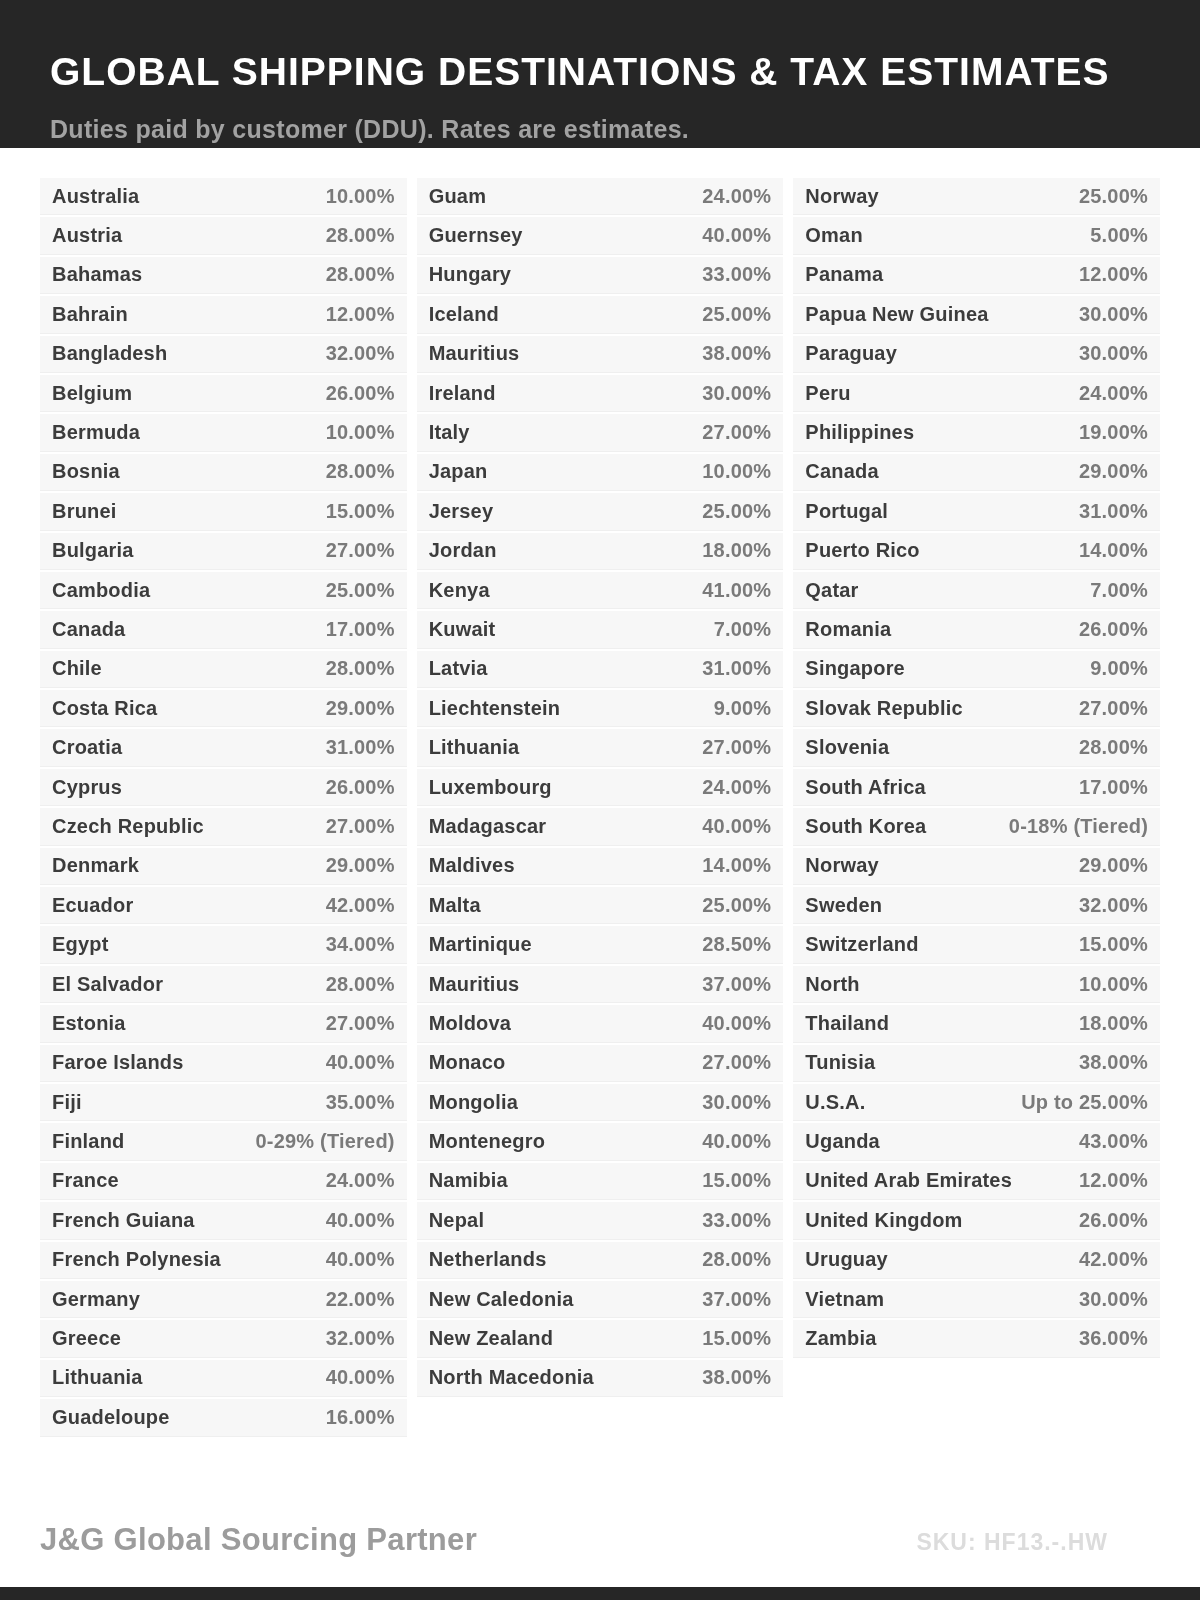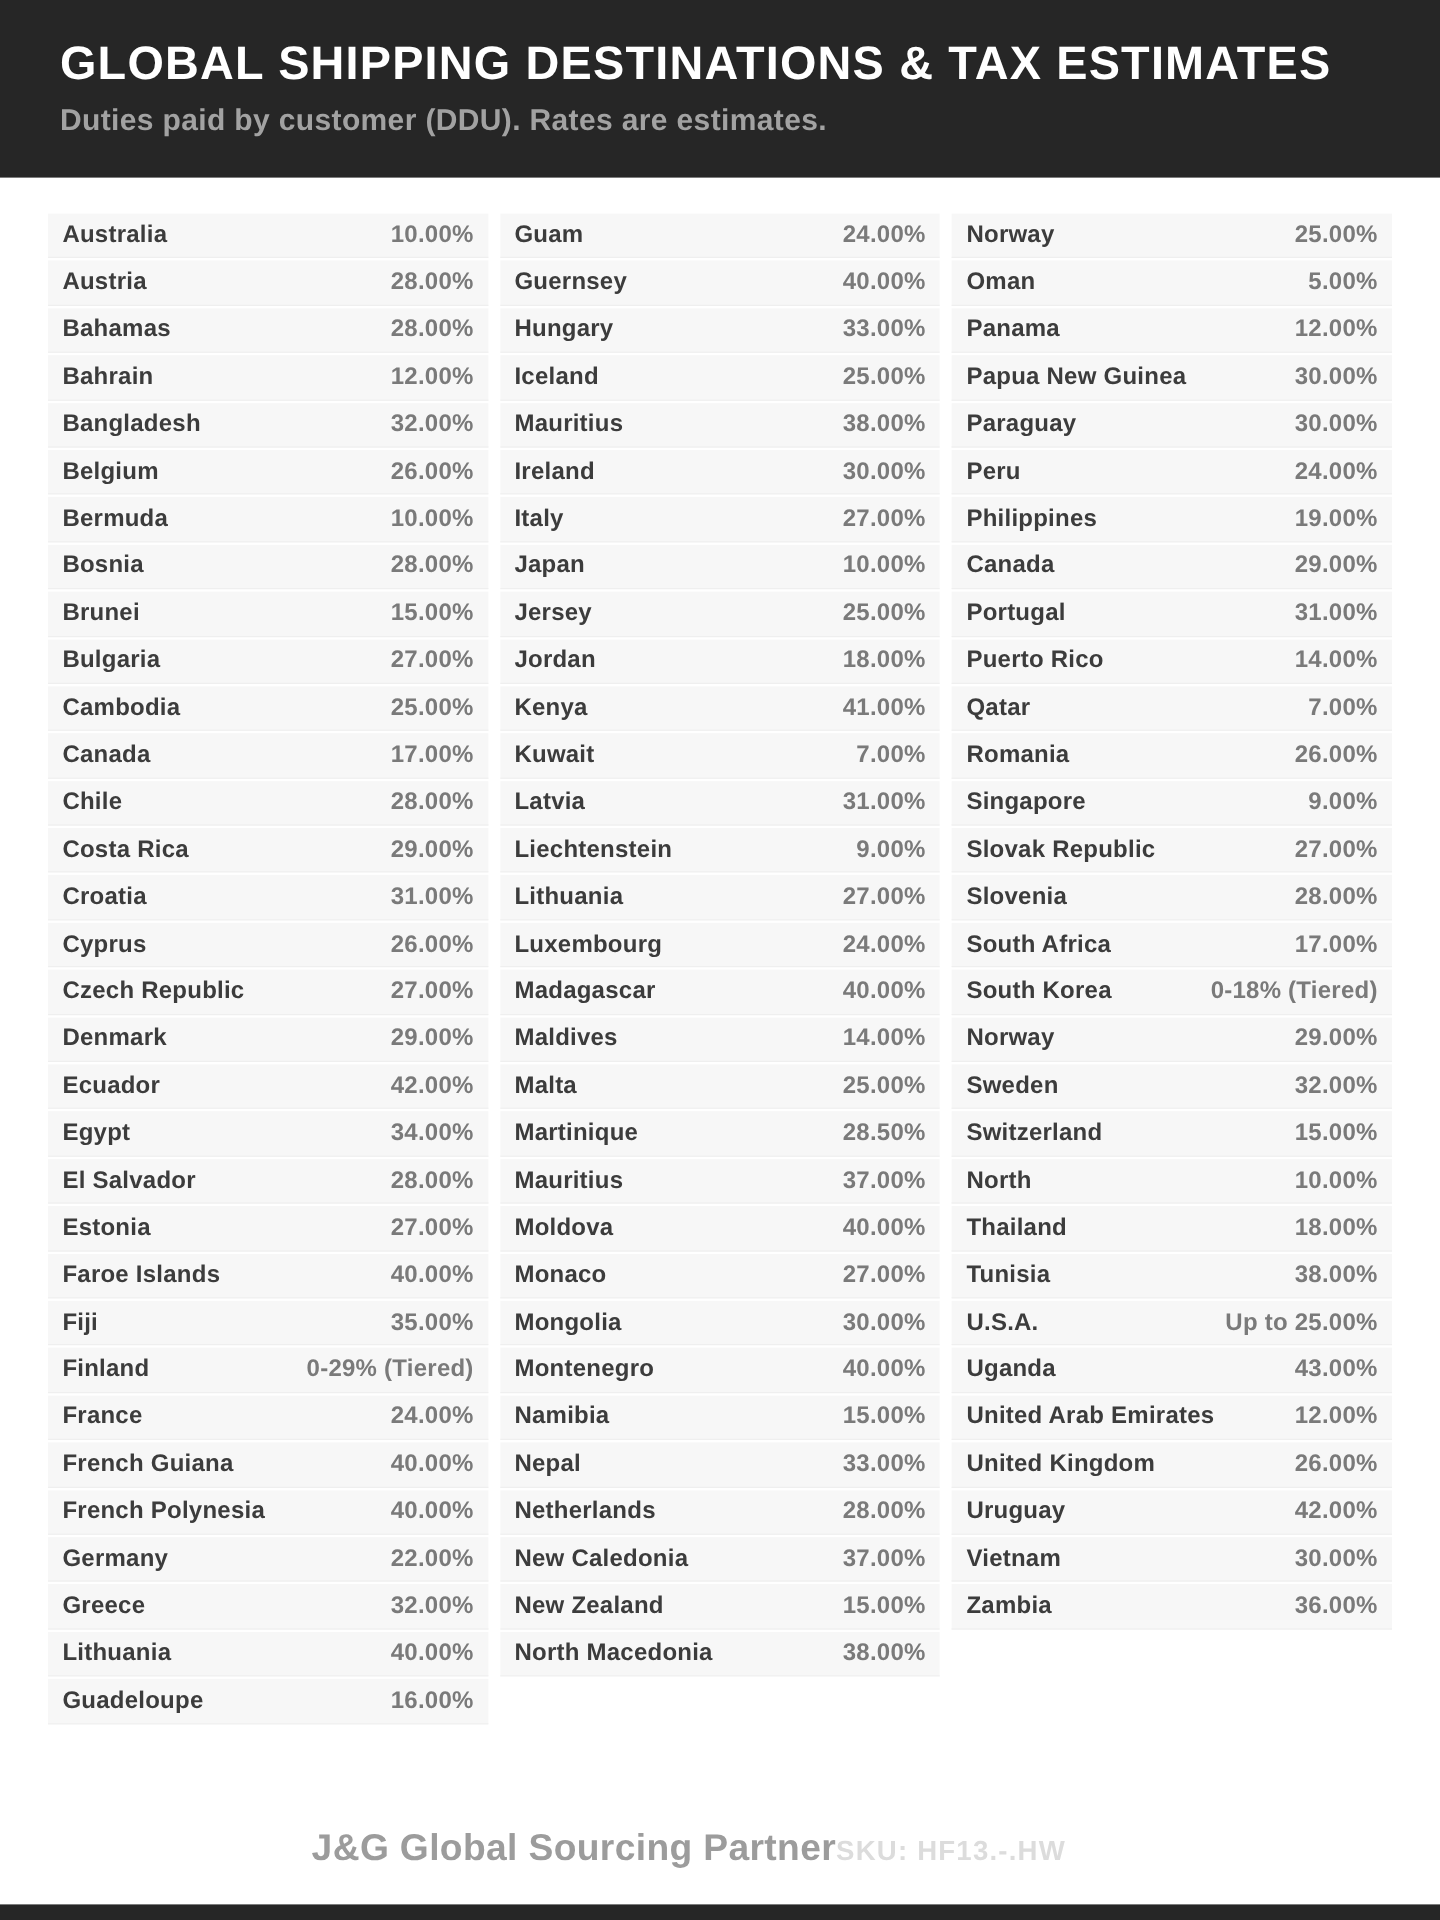--- a/index.html
+++ b/index.html
@@ -12,7 +12,7 @@
   }
   .header {
     background:#262626; height:148px; width:1200px;
-    padding:32px 50px 0 50px;
+    padding:50px 50px 0 50px;
   }
   .header h1 {
     color:#ffffff; font-size:39px; font-weight:800;

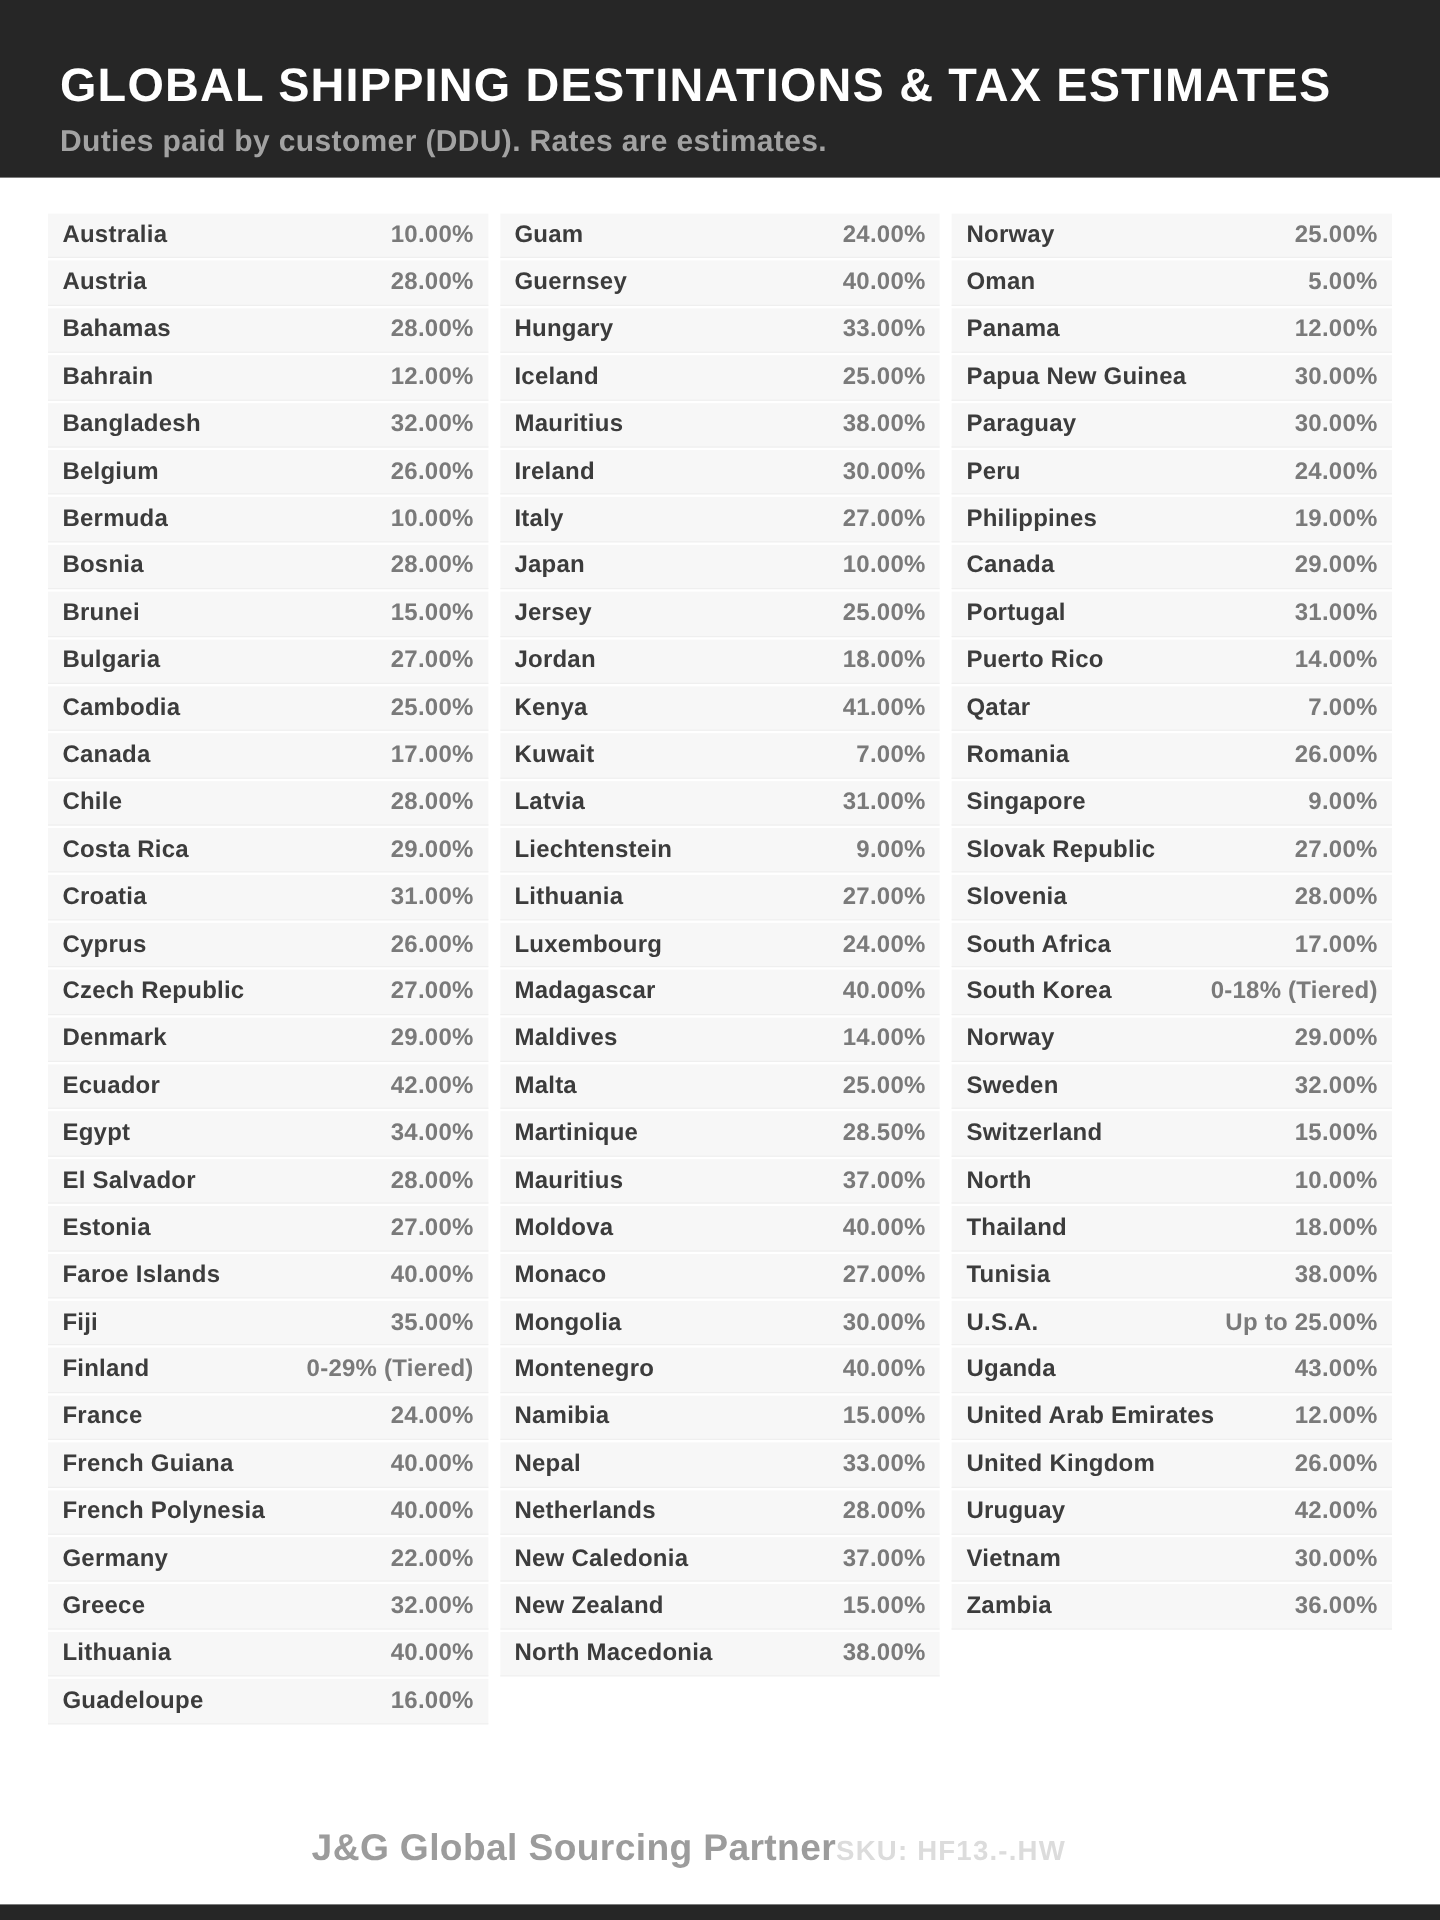--- a/index.html
+++ b/index.html
@@ -20,7 +20,7 @@
   }
   .header h2 {
     color:#a2a2a2; font-size:25px; font-weight:700;
-    margin-top:9px; letter-spacing:0.3px;
+    margin-top:20px; letter-spacing:0.3px;
   }
   .tables {
     display:flex; gap:10px; padding:30px 40px 0 40px;

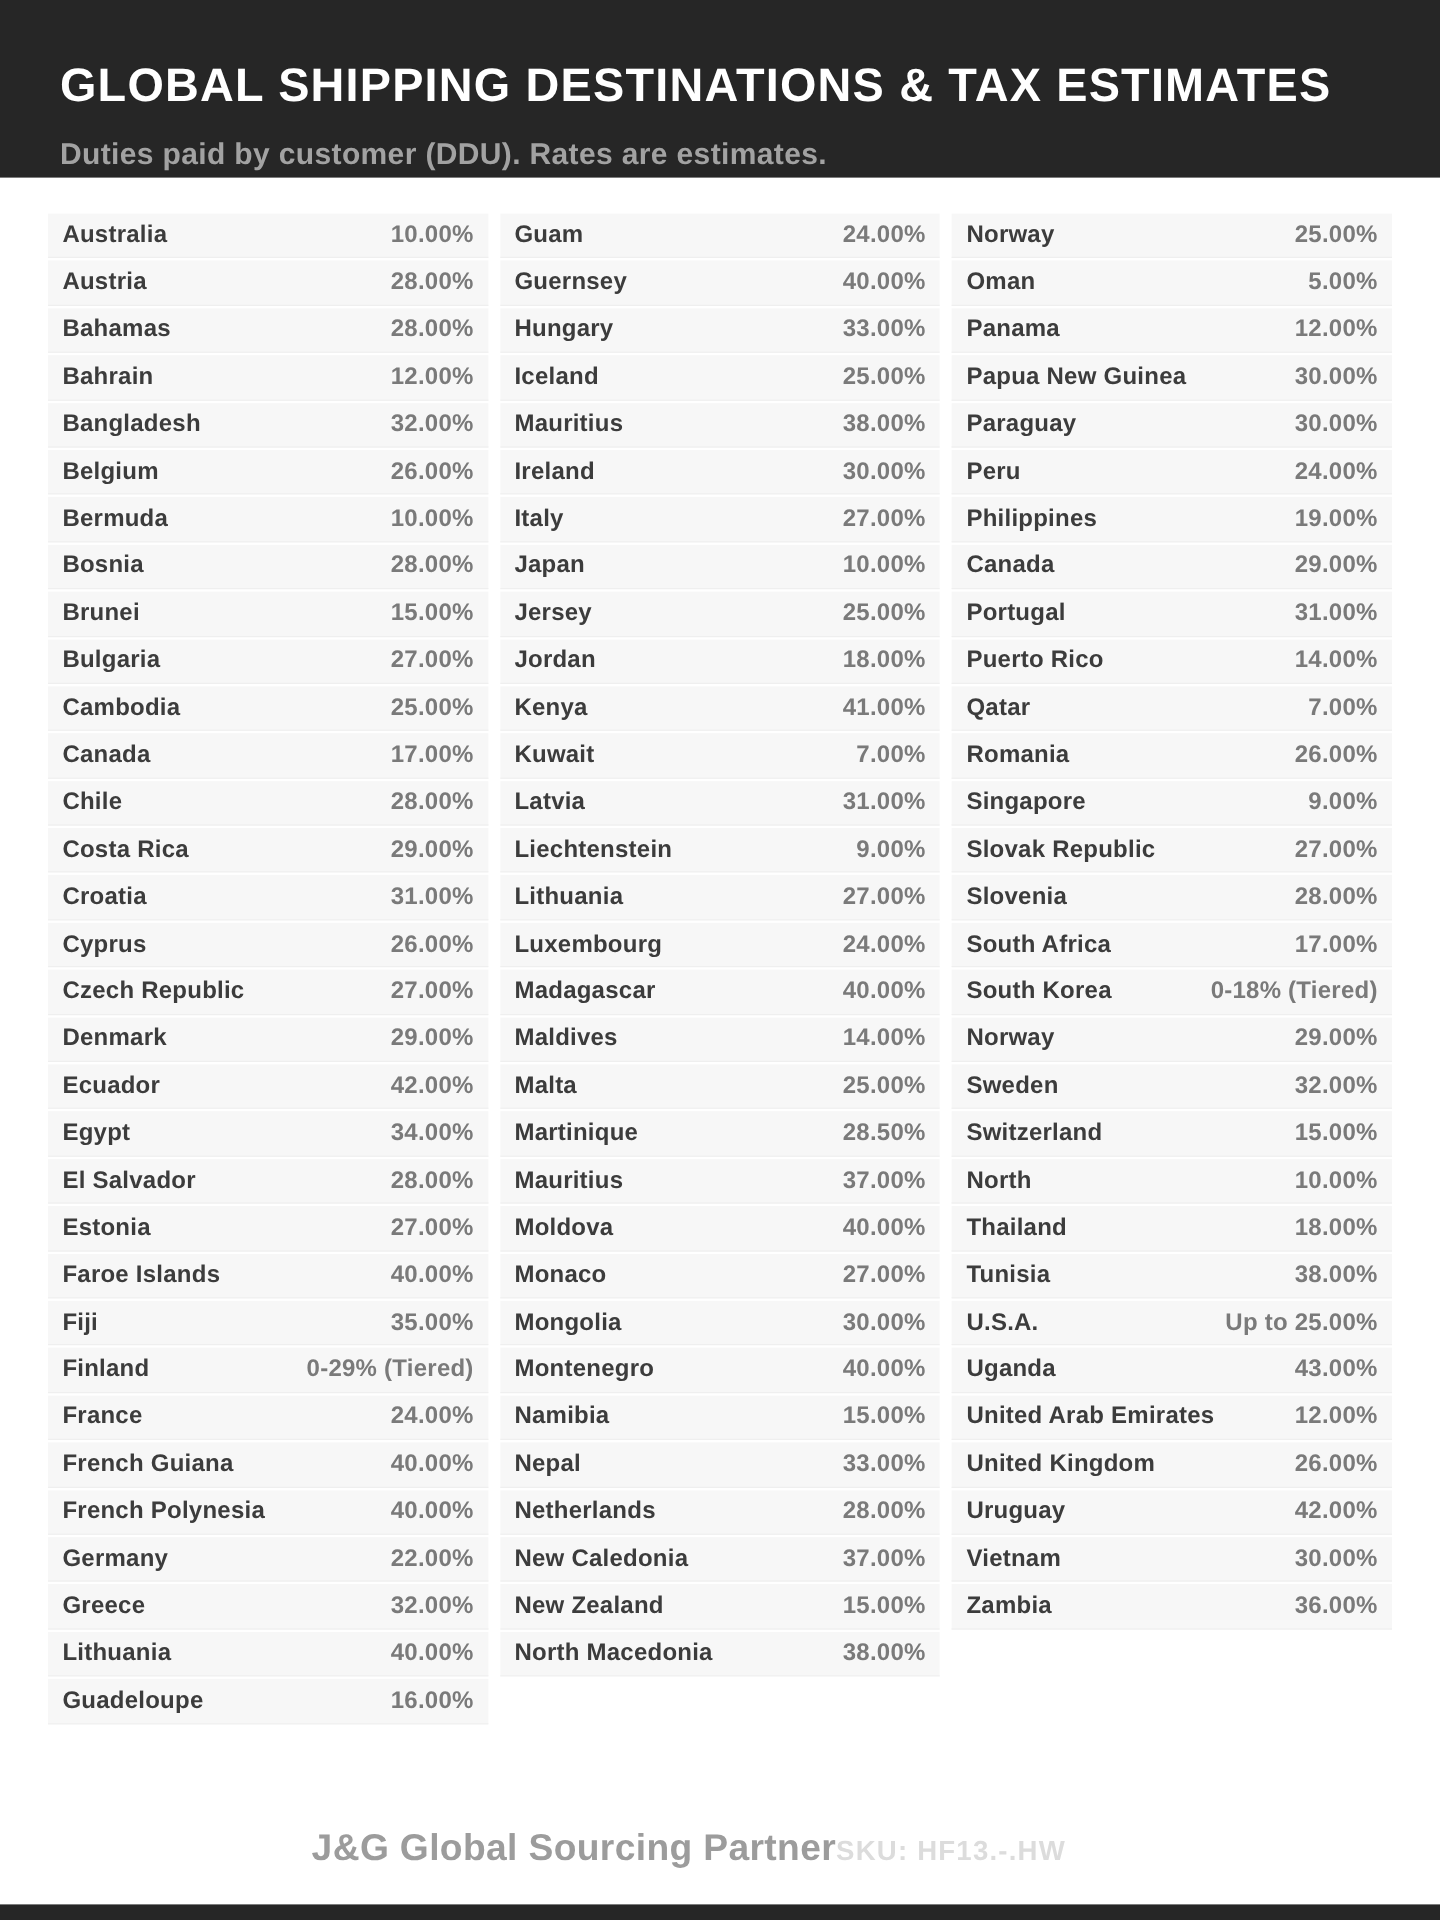--- a/index.html
+++ b/index.html
@@ -42,7 +42,7 @@
   }
   .footer {
     position:absolute; left:40px; right:92px; top:1522px;
-    display:flex; justify-content:center; align-items:baseline;
+    display:flex; justify-content:space-between; align-items:baseline;
   }
   .brand {
     color:#9c9c9c; font-size:31px; font-weight:700; letter-spacing:0.3px;

